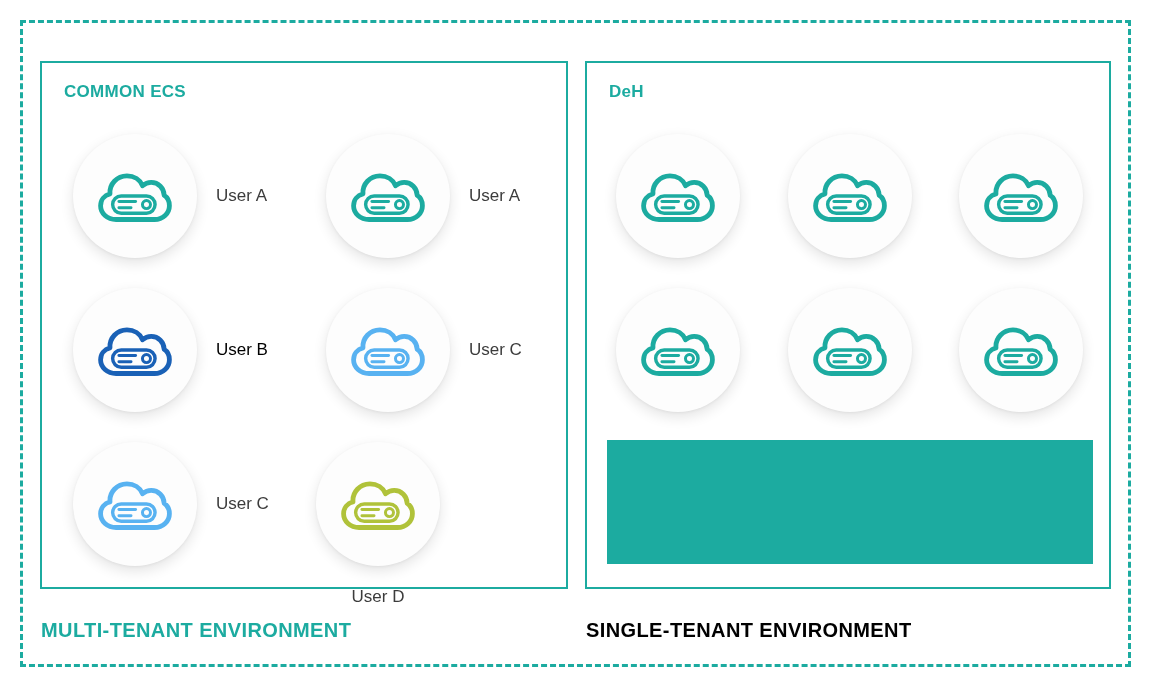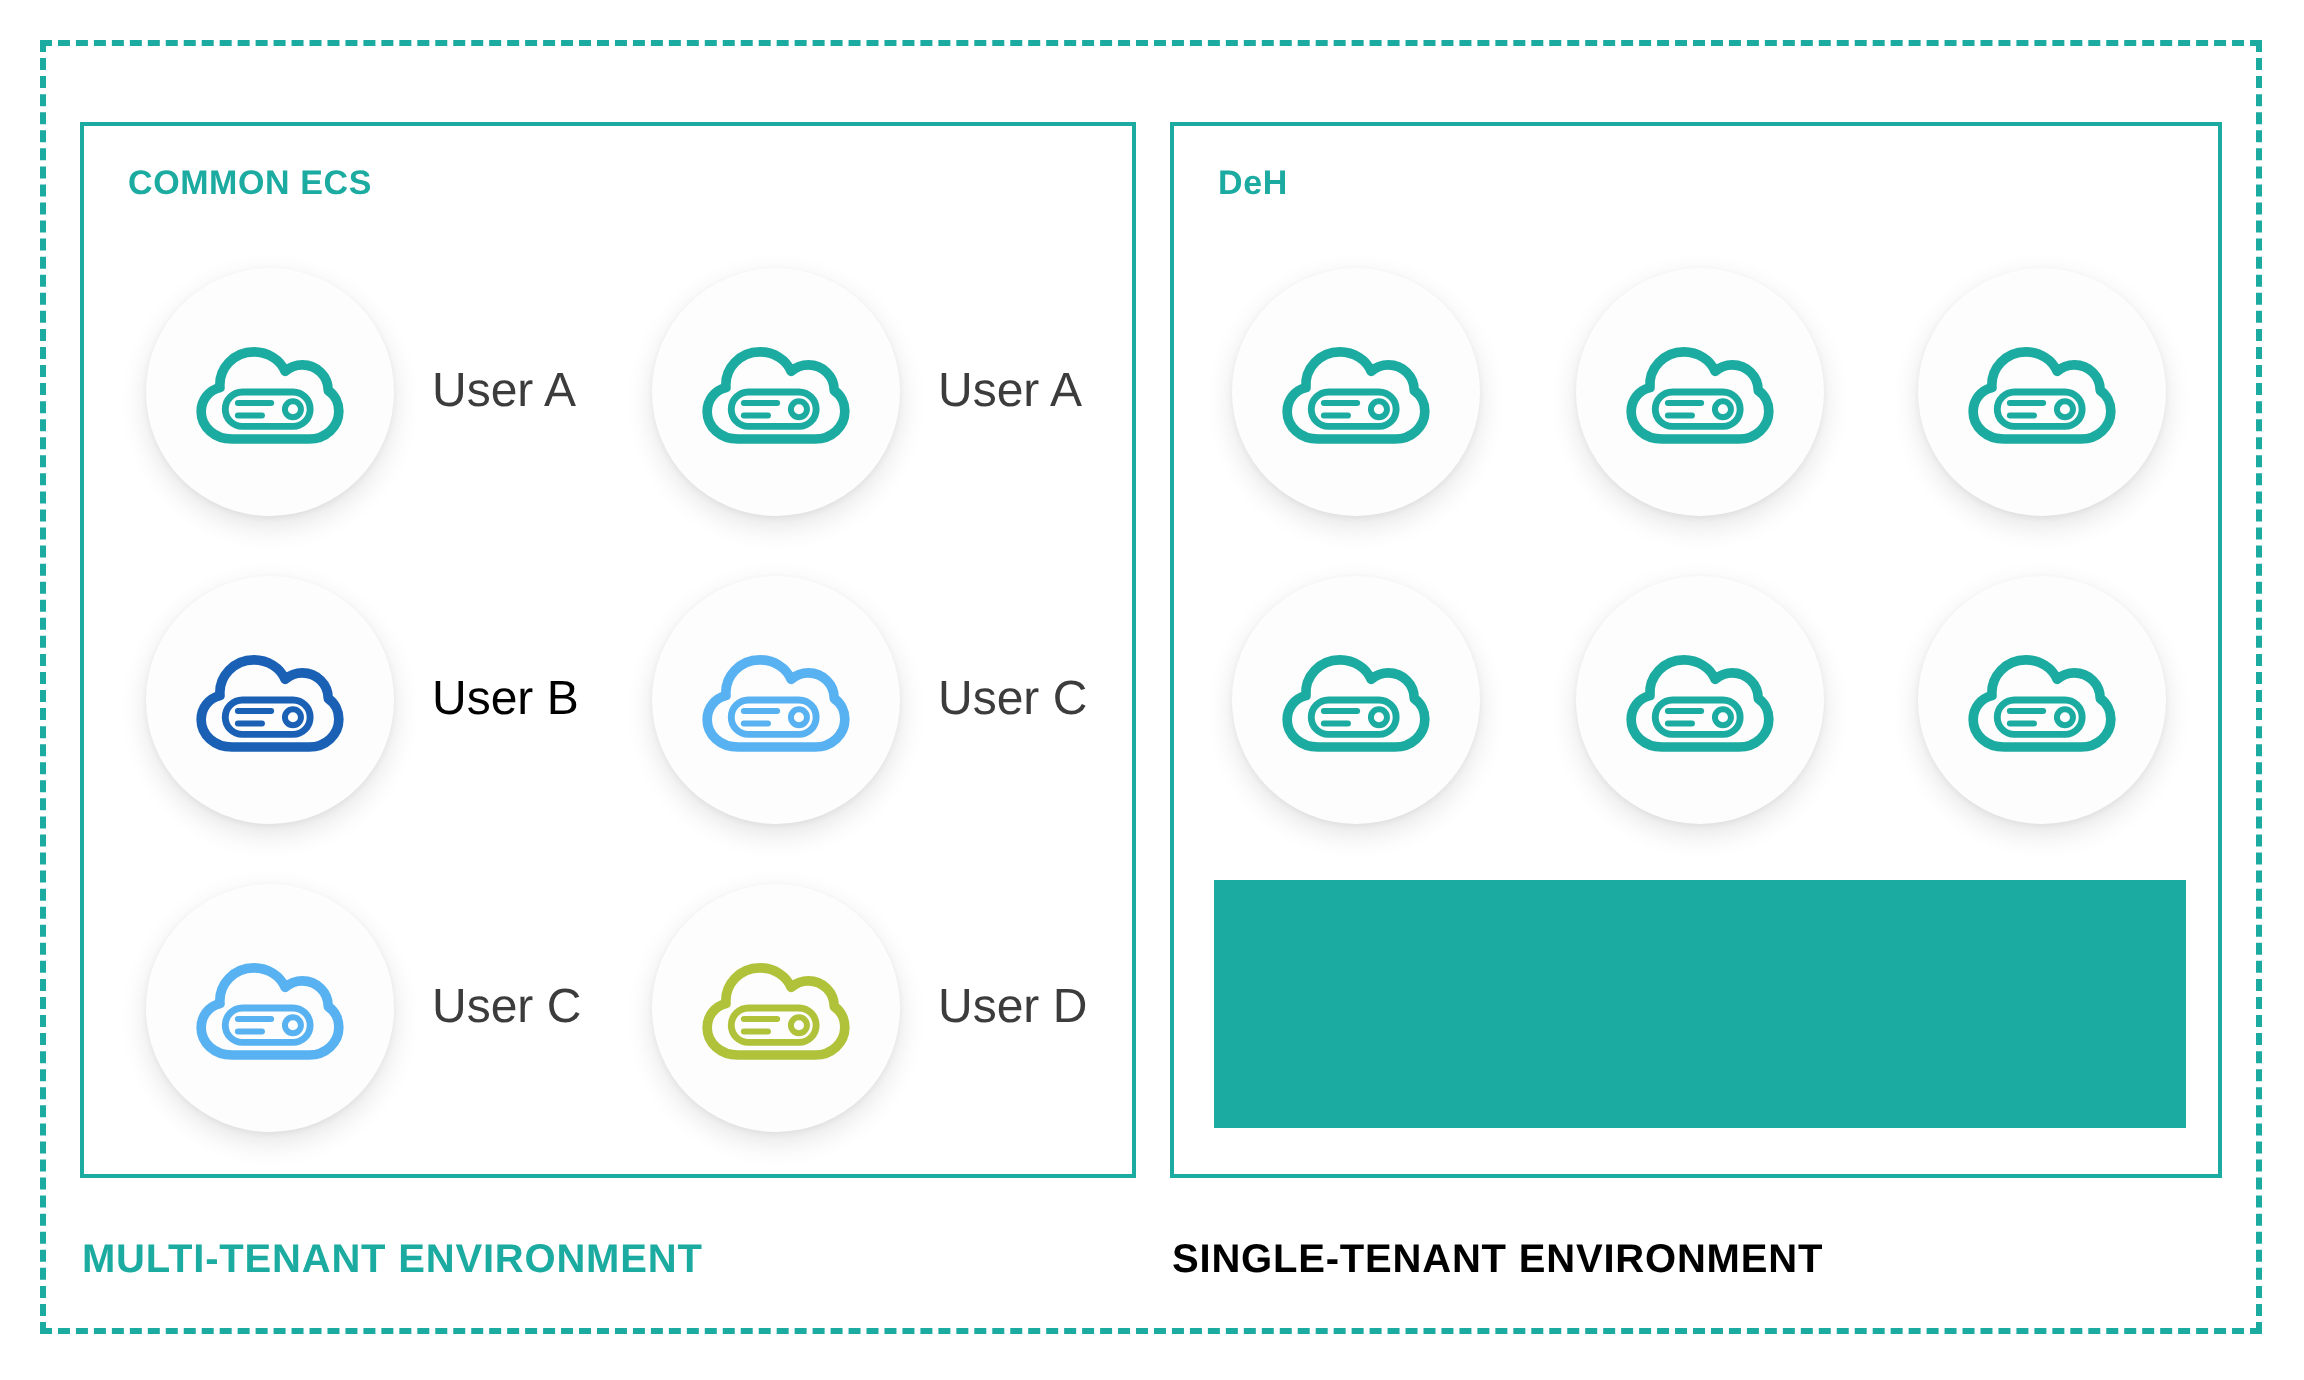--- a/index.html
+++ b/index.html
@@ -41,7 +41,7 @@
   }
   .badge svg { width: 78px; height: 60px; display: block; }
   .node-label {
-    font-size: 24px; line-height: 24px; white-space: nowrap;
+    font-size: 17px; line-height: 24px; white-space: nowrap;
   }
   .unused-block {
     position: absolute; left: 20px; top: 377px;

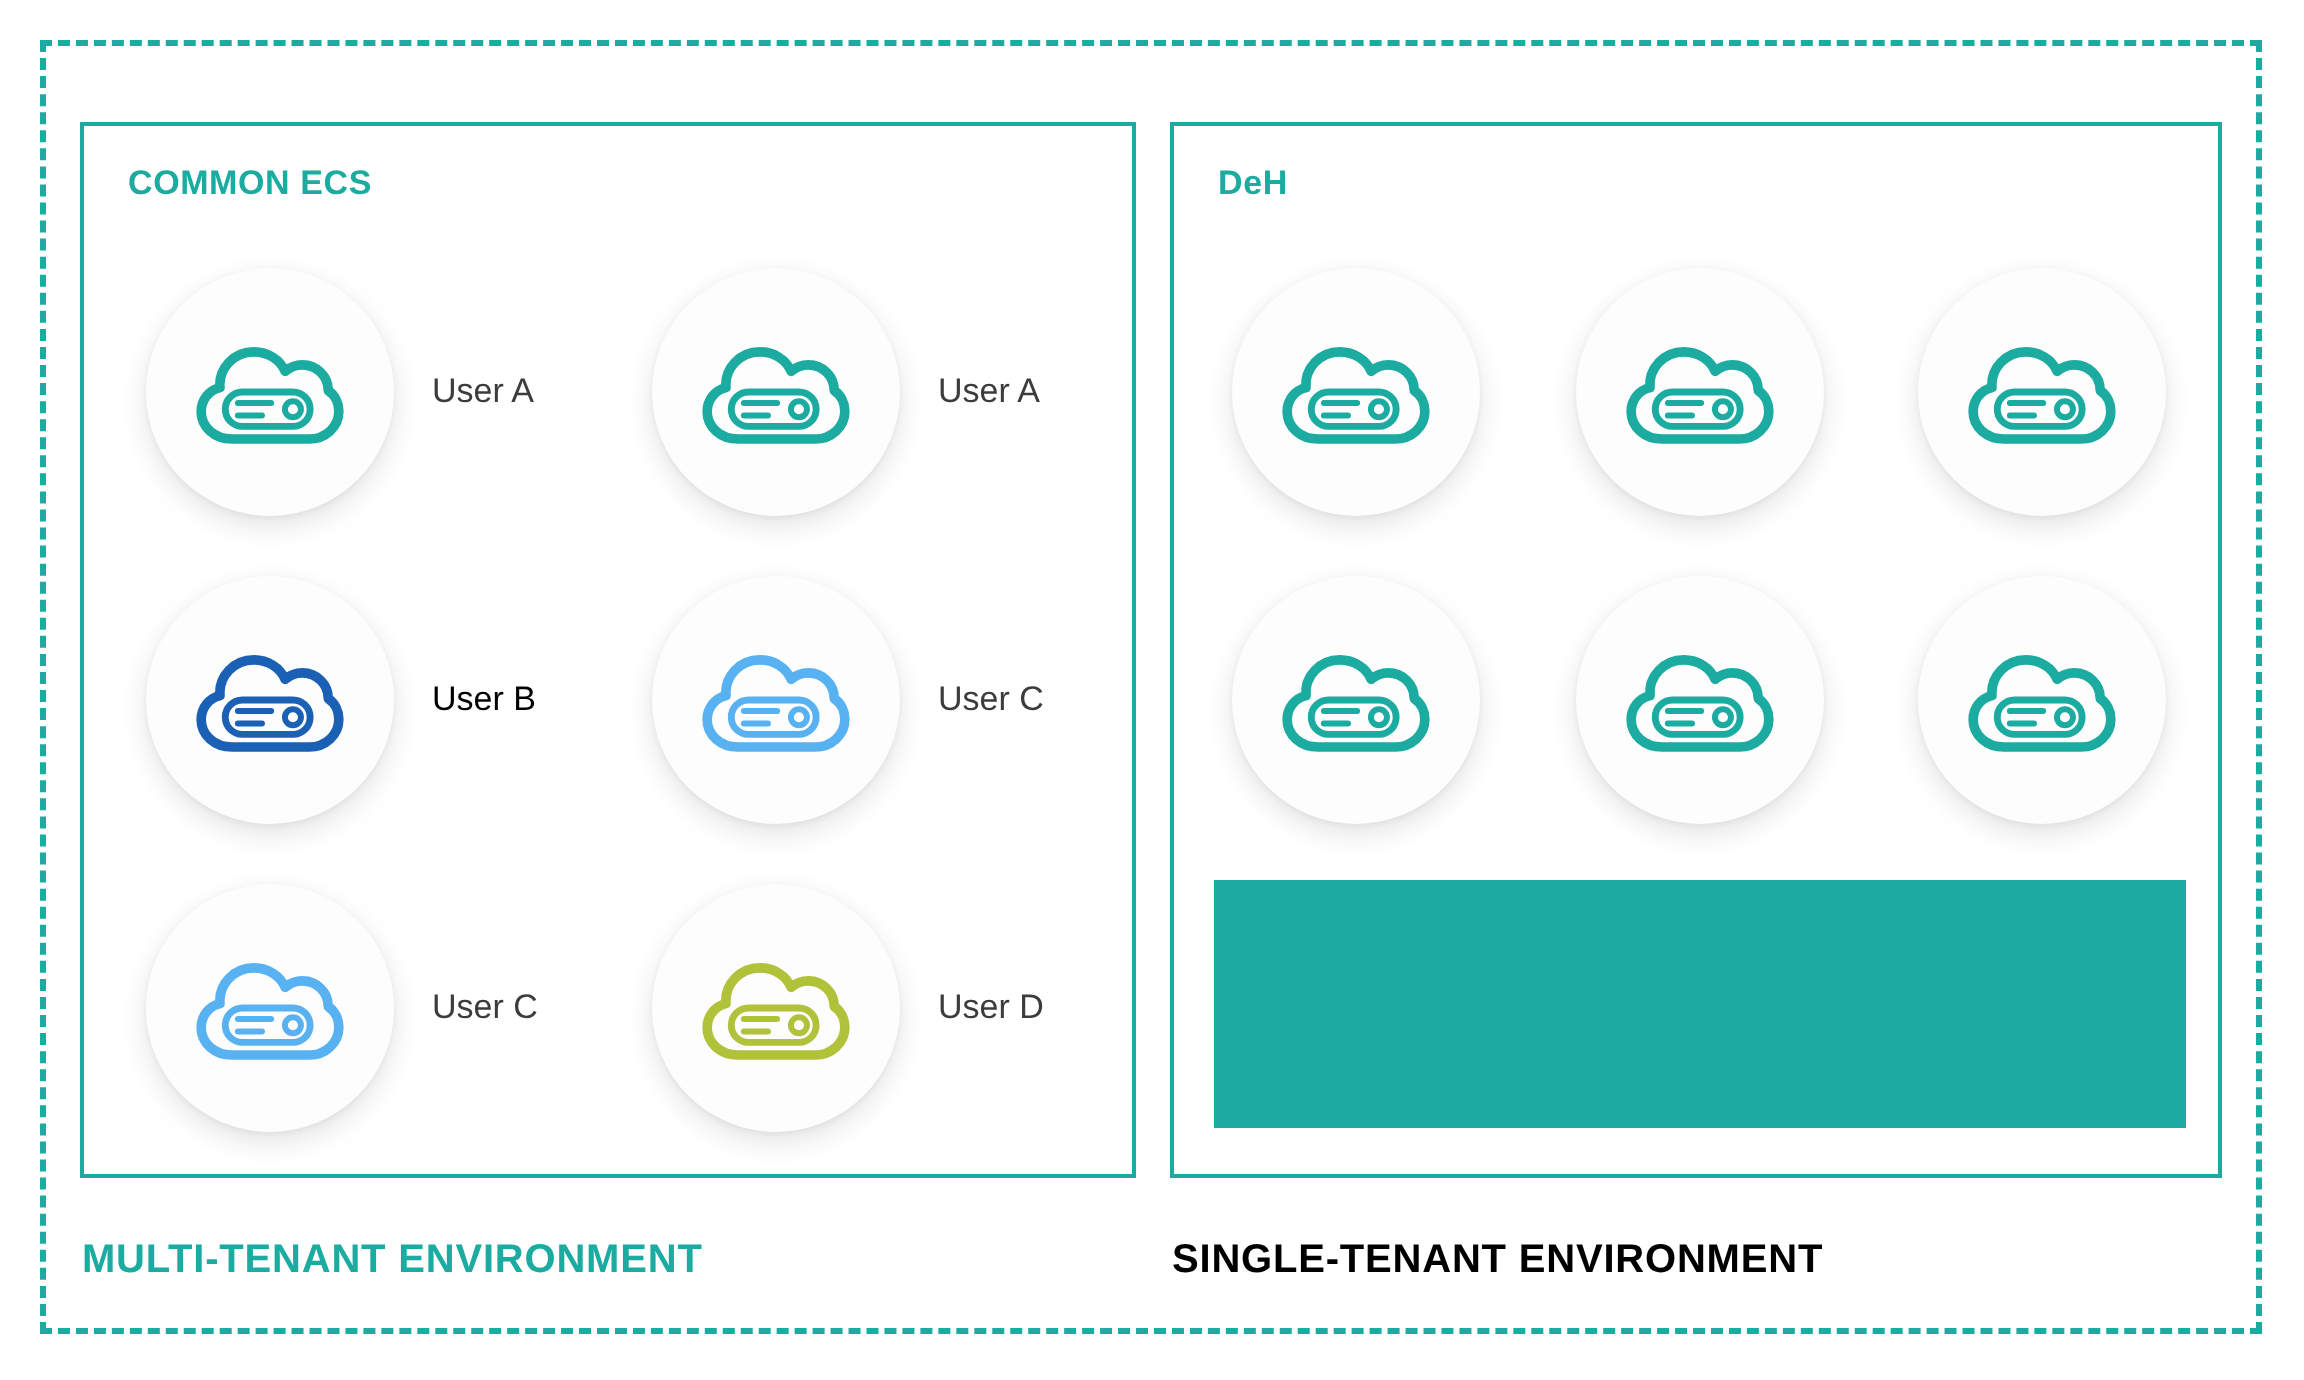--- a/index.html
+++ b/index.html
@@ -121,7 +121,7 @@
     </div>
     <div class="node-label" style="color: rgb(60, 60, 60);">User C</div>
   </div>
-  <div class="node" style="left:284px; top:379px;">
+  <div class="node" style="left:274px; top:379px;flex-direction:column;">
     <div class="badge" style="color: rgb(176, 194, 58);">
       <svg viewBox="0 0 68 52">
           <use href="#cloudServer"></use>

